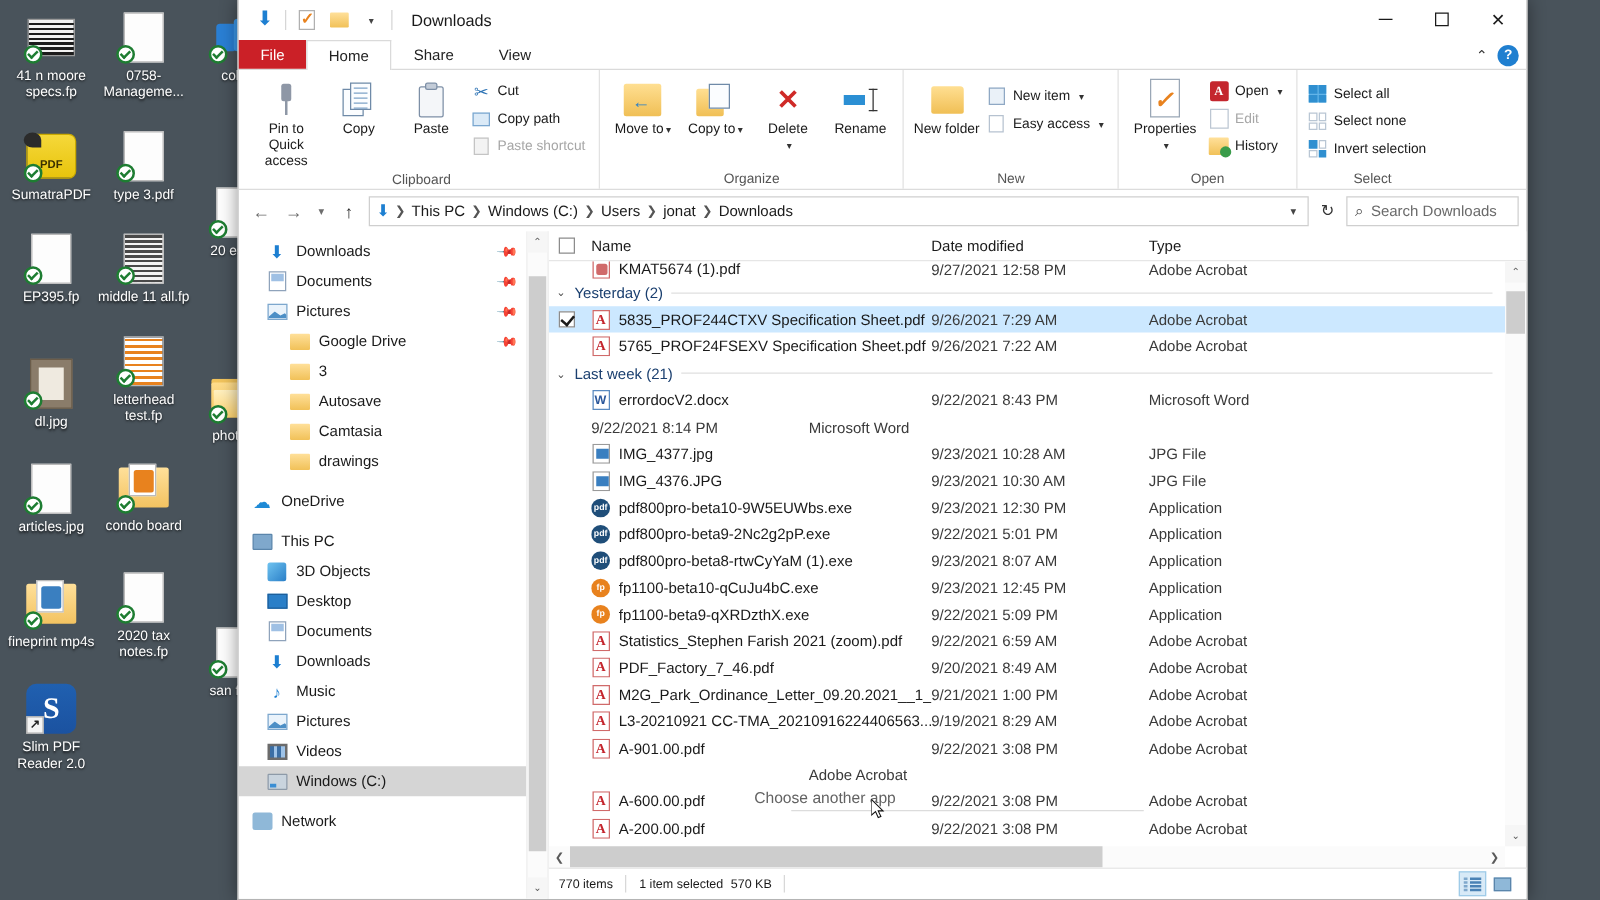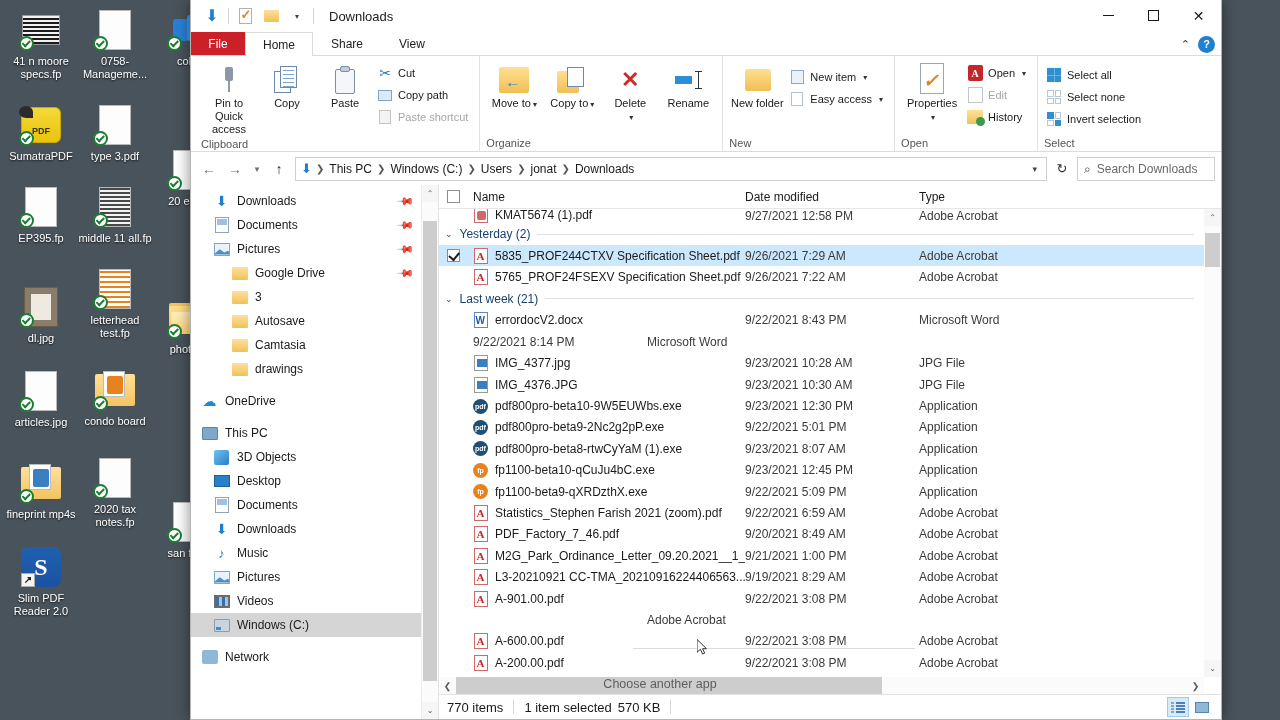--- a/index.html
+++ b/index.html
@@ -236,7 +236,7 @@
   .rgroup:last-child { border-right:none; }
   .rgroup-items { display:flex; align-items:flex-start; gap:2px; flex:1; }
   .rgroup-title {
-    text-align:left; font-size: 11px; color:#555; padding-top:2px;
+    text-align:center; font-size: 11px; color:#555; padding-top:2px;
   }
   .bigbtn {
     width: 56px; padding: 3px 1px 0 1px;

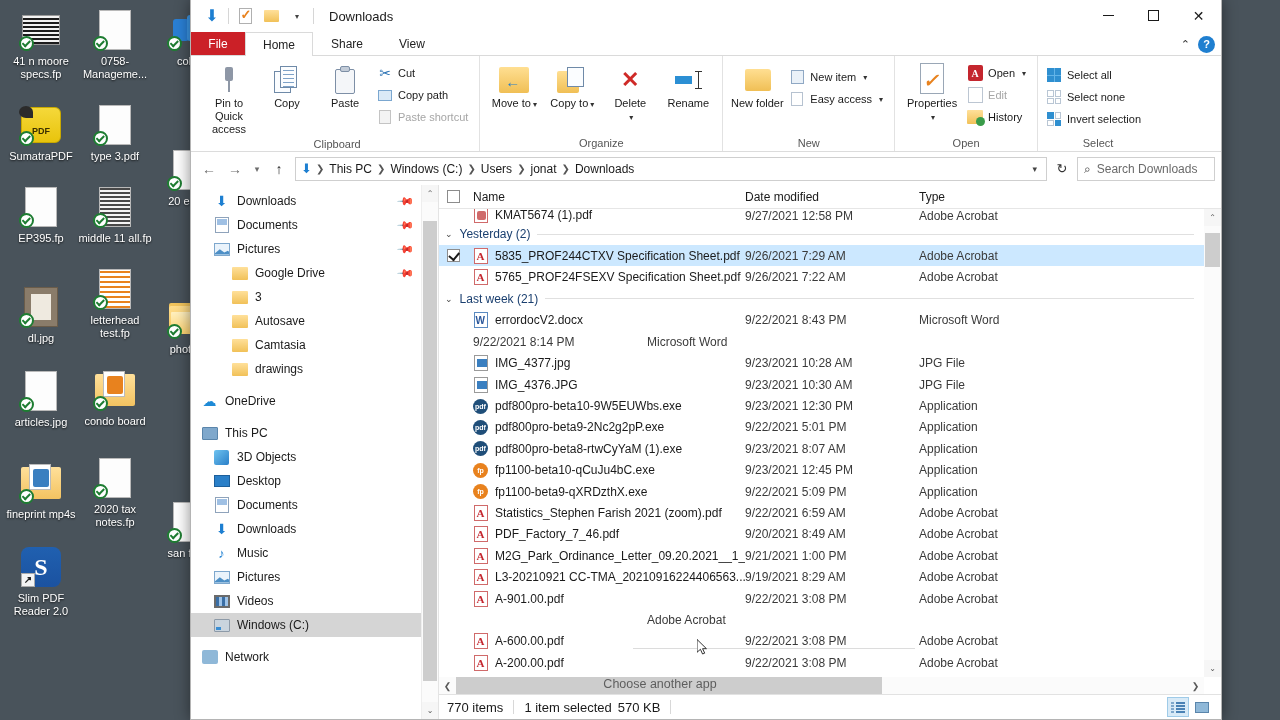--- a/index.html
+++ b/index.html
@@ -1307,7 +1307,7 @@
   </div>
 </div>
 
-<div class="ghost" style="left:530px; top:627px; width:260px;margin-top:46px;">
+<div class="ghost" style="left:530px; top:627px; width:260px;">
   <span class="ghost-txt">Choose another app</span>
 </div>
 <div class="ghost-rule" style="left:633px; top:648px; width:282px;"></div>

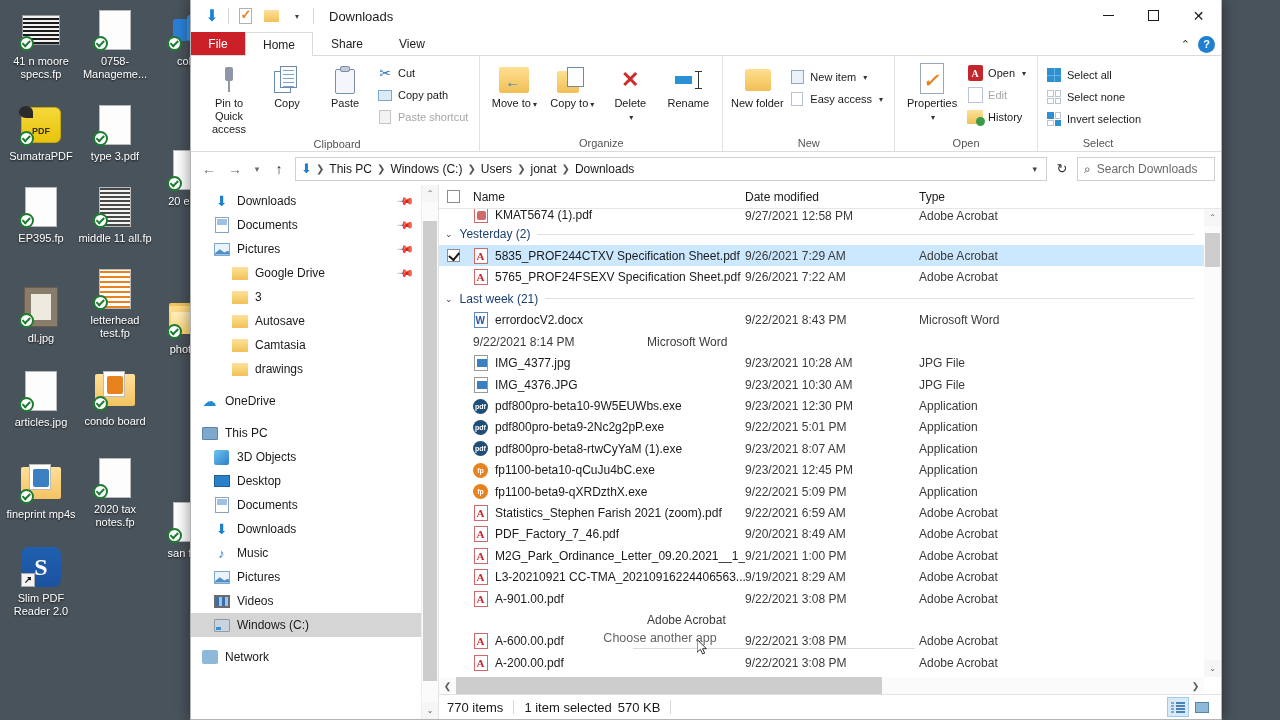--- a/index.html
+++ b/index.html
@@ -452,7 +452,7 @@
   
   .statusbar {
     height: 25px; border-top:1px solid #e2e2e2;
-    display:flex; align-items:center; font-size:13px; color:#1a1a1a;
+    display:flex; align-items:center; font-size:10px; color:#1a1a1a;
     padding-left: 8px; flex-shrink:0; background:#fff;
   }
   .st-sep { width:1px;height:14px;background:#d8d8d8;margin:0 10px; }

